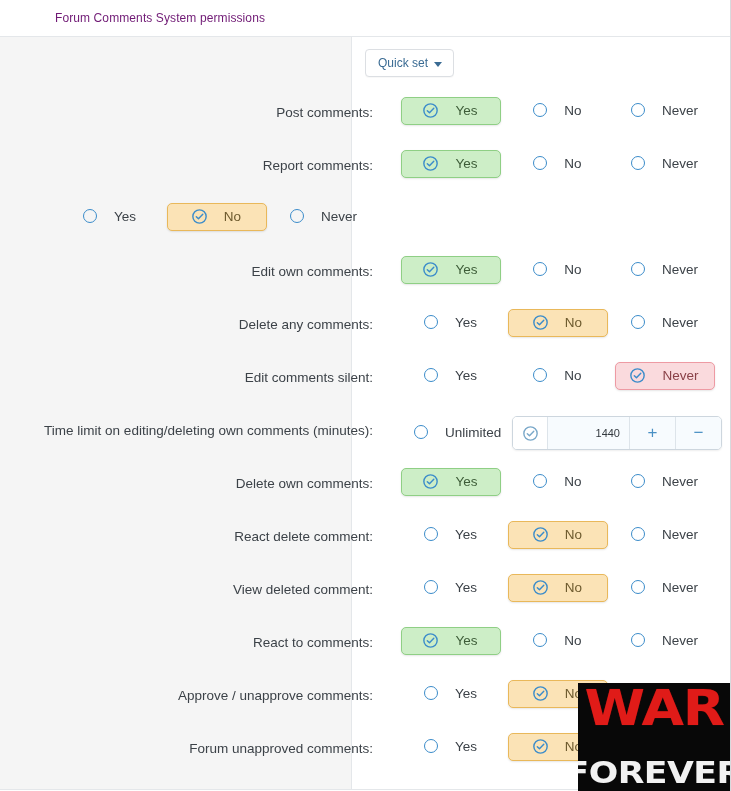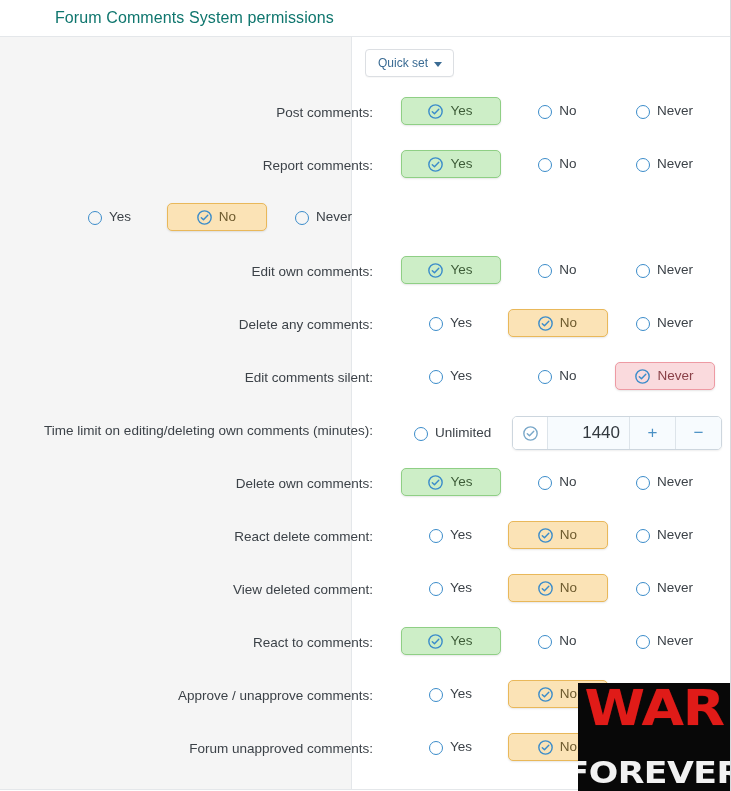--- a/index.html
+++ b/index.html
@@ -36,8 +36,8 @@
     padding-left: 55px;
   }
   .header-title {
-    font-size: 16px;
-    color: #0f766e;
+    font-size: 12px;
+    color: #701a75;
     font-weight: 400;
     letter-spacing: .1px;
     white-space: nowrap;

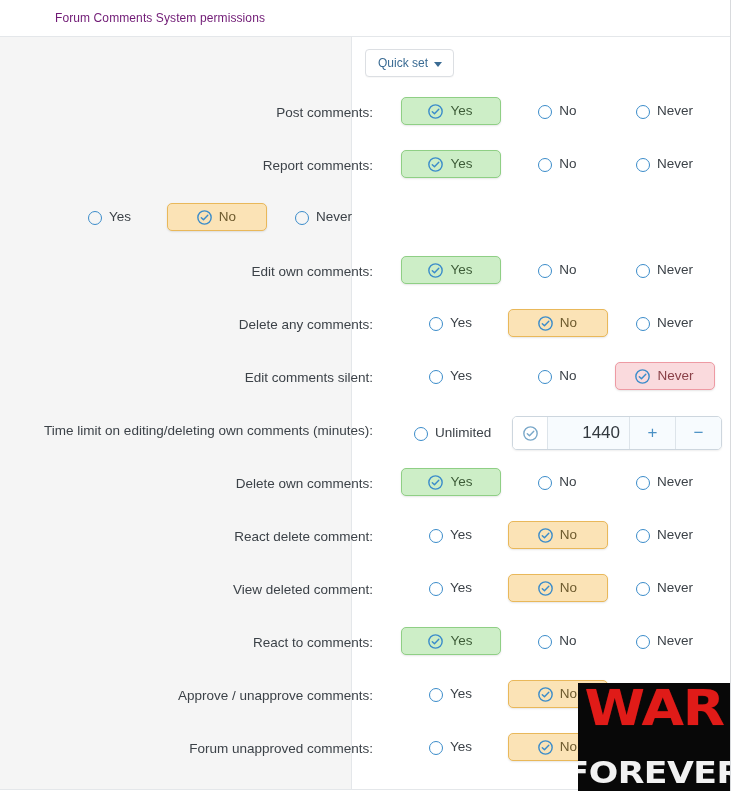--- a/index.html
+++ b/index.html
@@ -140,8 +140,8 @@
   
   .opt {
     display: inline-flex;
-    align-items: flex-end;
-    gap: 7px;
+    align-items: flex-start;
+    gap: 17px;
     padding: 5px 10px;
     border: 1px solid transparent;
     border-radius: 5px;

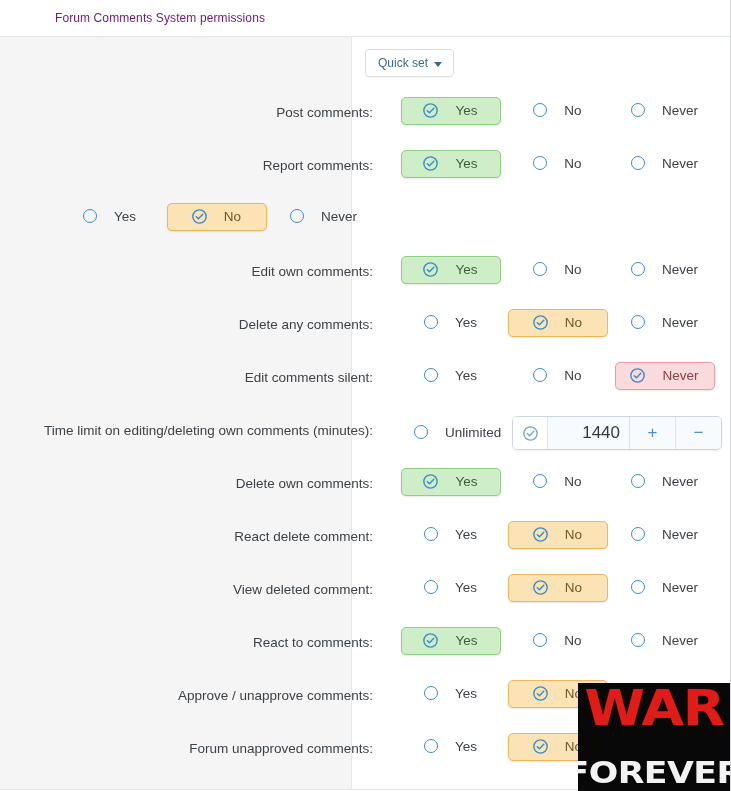--- a/index.html
+++ b/index.html
@@ -229,7 +229,7 @@
     padding-right: 9px;
     box-sizing: border-box;
     background: #f7fbfe;
-    font-size: 17px;
+    font-size: 11px;
     color: #33393f;
     border-right: 1px solid #dde4ea;
     cursor: text;

